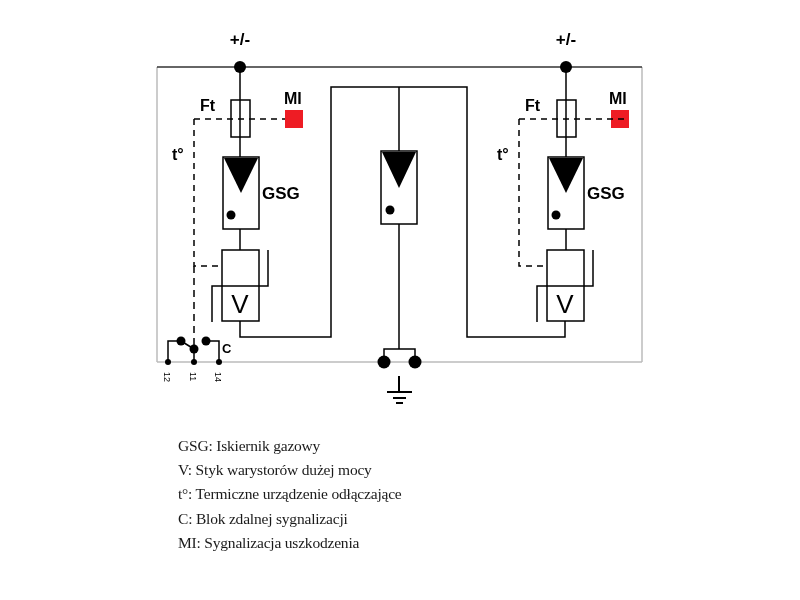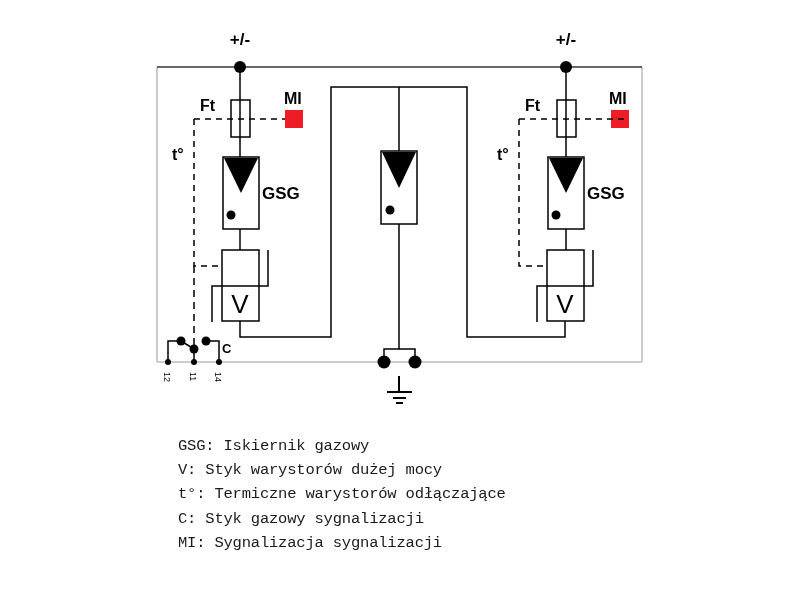--- a/index.html
+++ b/index.html
@@ -6,7 +6,7 @@
   body { width: 800px; height: 600px; position: relative; overflow: hidden; font-family: "Liberation Sans", sans-serif; }
   #diagram { position: absolute; left: 0; top: 0; }
   .lbl { font-family: "Liberation Sans", sans-serif; font-weight: bold; fill: #000; }
-  .legend { position: absolute; left: 178px; top: 434px; font-family: Liberation Mono, monospace; font-size: 15.5px; color: #1a1a1a; line-height: 24.2px; }
+  .legend { position: absolute; left: 178px; top: 434px; font-family: Liberation Serif, serif; font-size: 15.5px; color: #1a1a1a; line-height: 24.2px; }
   .legend div { white-space: nowrap; letter-spacing: -0.2px; }
 </style>
 </head>

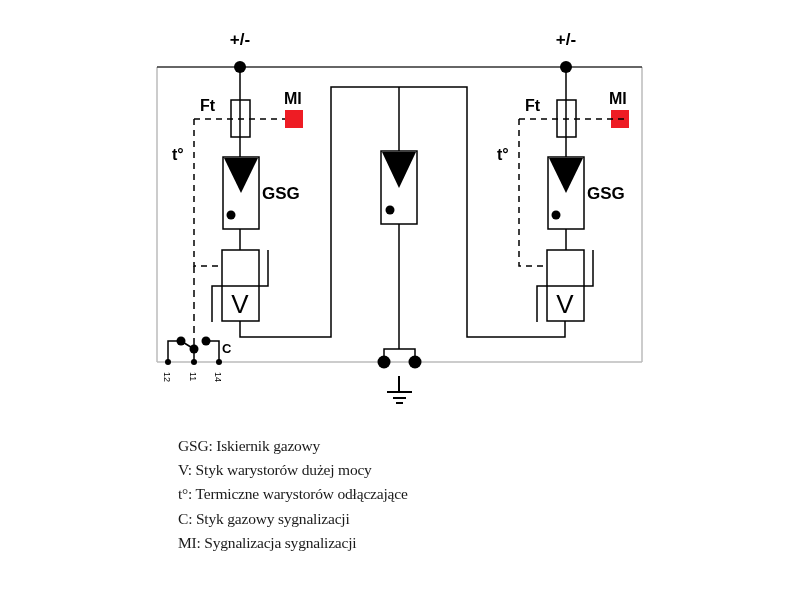--- a/index.html
+++ b/index.html
@@ -107,7 +107,7 @@
 <div class="legend">
   <div>GSG: Iskiernik gazowy</div>
   <div>V: Styk warystorów dużej mocy</div>
-  <div>t°: Termiczne warystorów odłączające</div>
+  <div>t°: Termiczne urządzenie odłączające</div>
   <div>C: Styk gazowy sygnalizacji</div>
   <div>MI: Sygnalizacja sygnalizacji</div>
 </div>

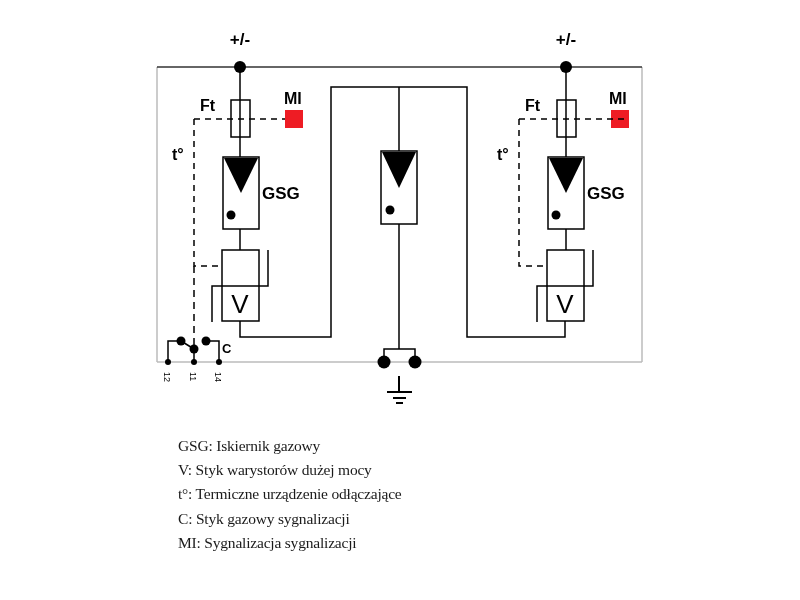--- a/index.html
+++ b/index.html
@@ -108,7 +108,7 @@
   <div>GSG: Iskiernik gazowy</div>
   <div>V: Styk warystorów dużej mocy</div>
   <div>t°: Termiczne urządzenie odłączające</div>
-  <div>C: Styk gazowy sygnalizacji</div>
+  <div>C: Blok zdalnej sygnalizacji</div>
   <div>MI: Sygnalizacja sygnalizacji</div>
 </div>
 

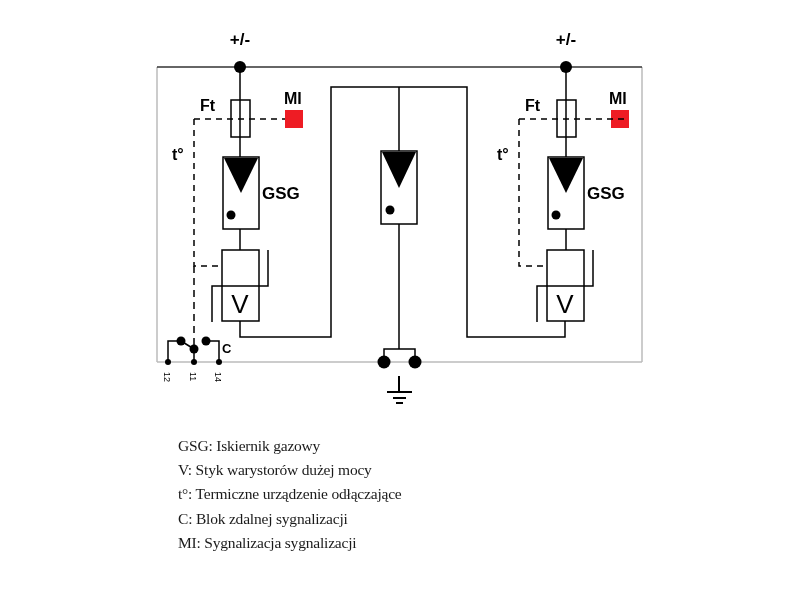--- a/index.html
+++ b/index.html
@@ -109,7 +109,7 @@
   <div>V: Styk warystorów dużej mocy</div>
   <div>t°: Termiczne urządzenie odłączające</div>
   <div>C: Blok zdalnej sygnalizacji</div>
-  <div>MI: Sygnalizacja sygnalizacji</div>
+  <div>MI: Sygnalizacja uszkodzenia</div>
 </div>
 
 </body></html>

